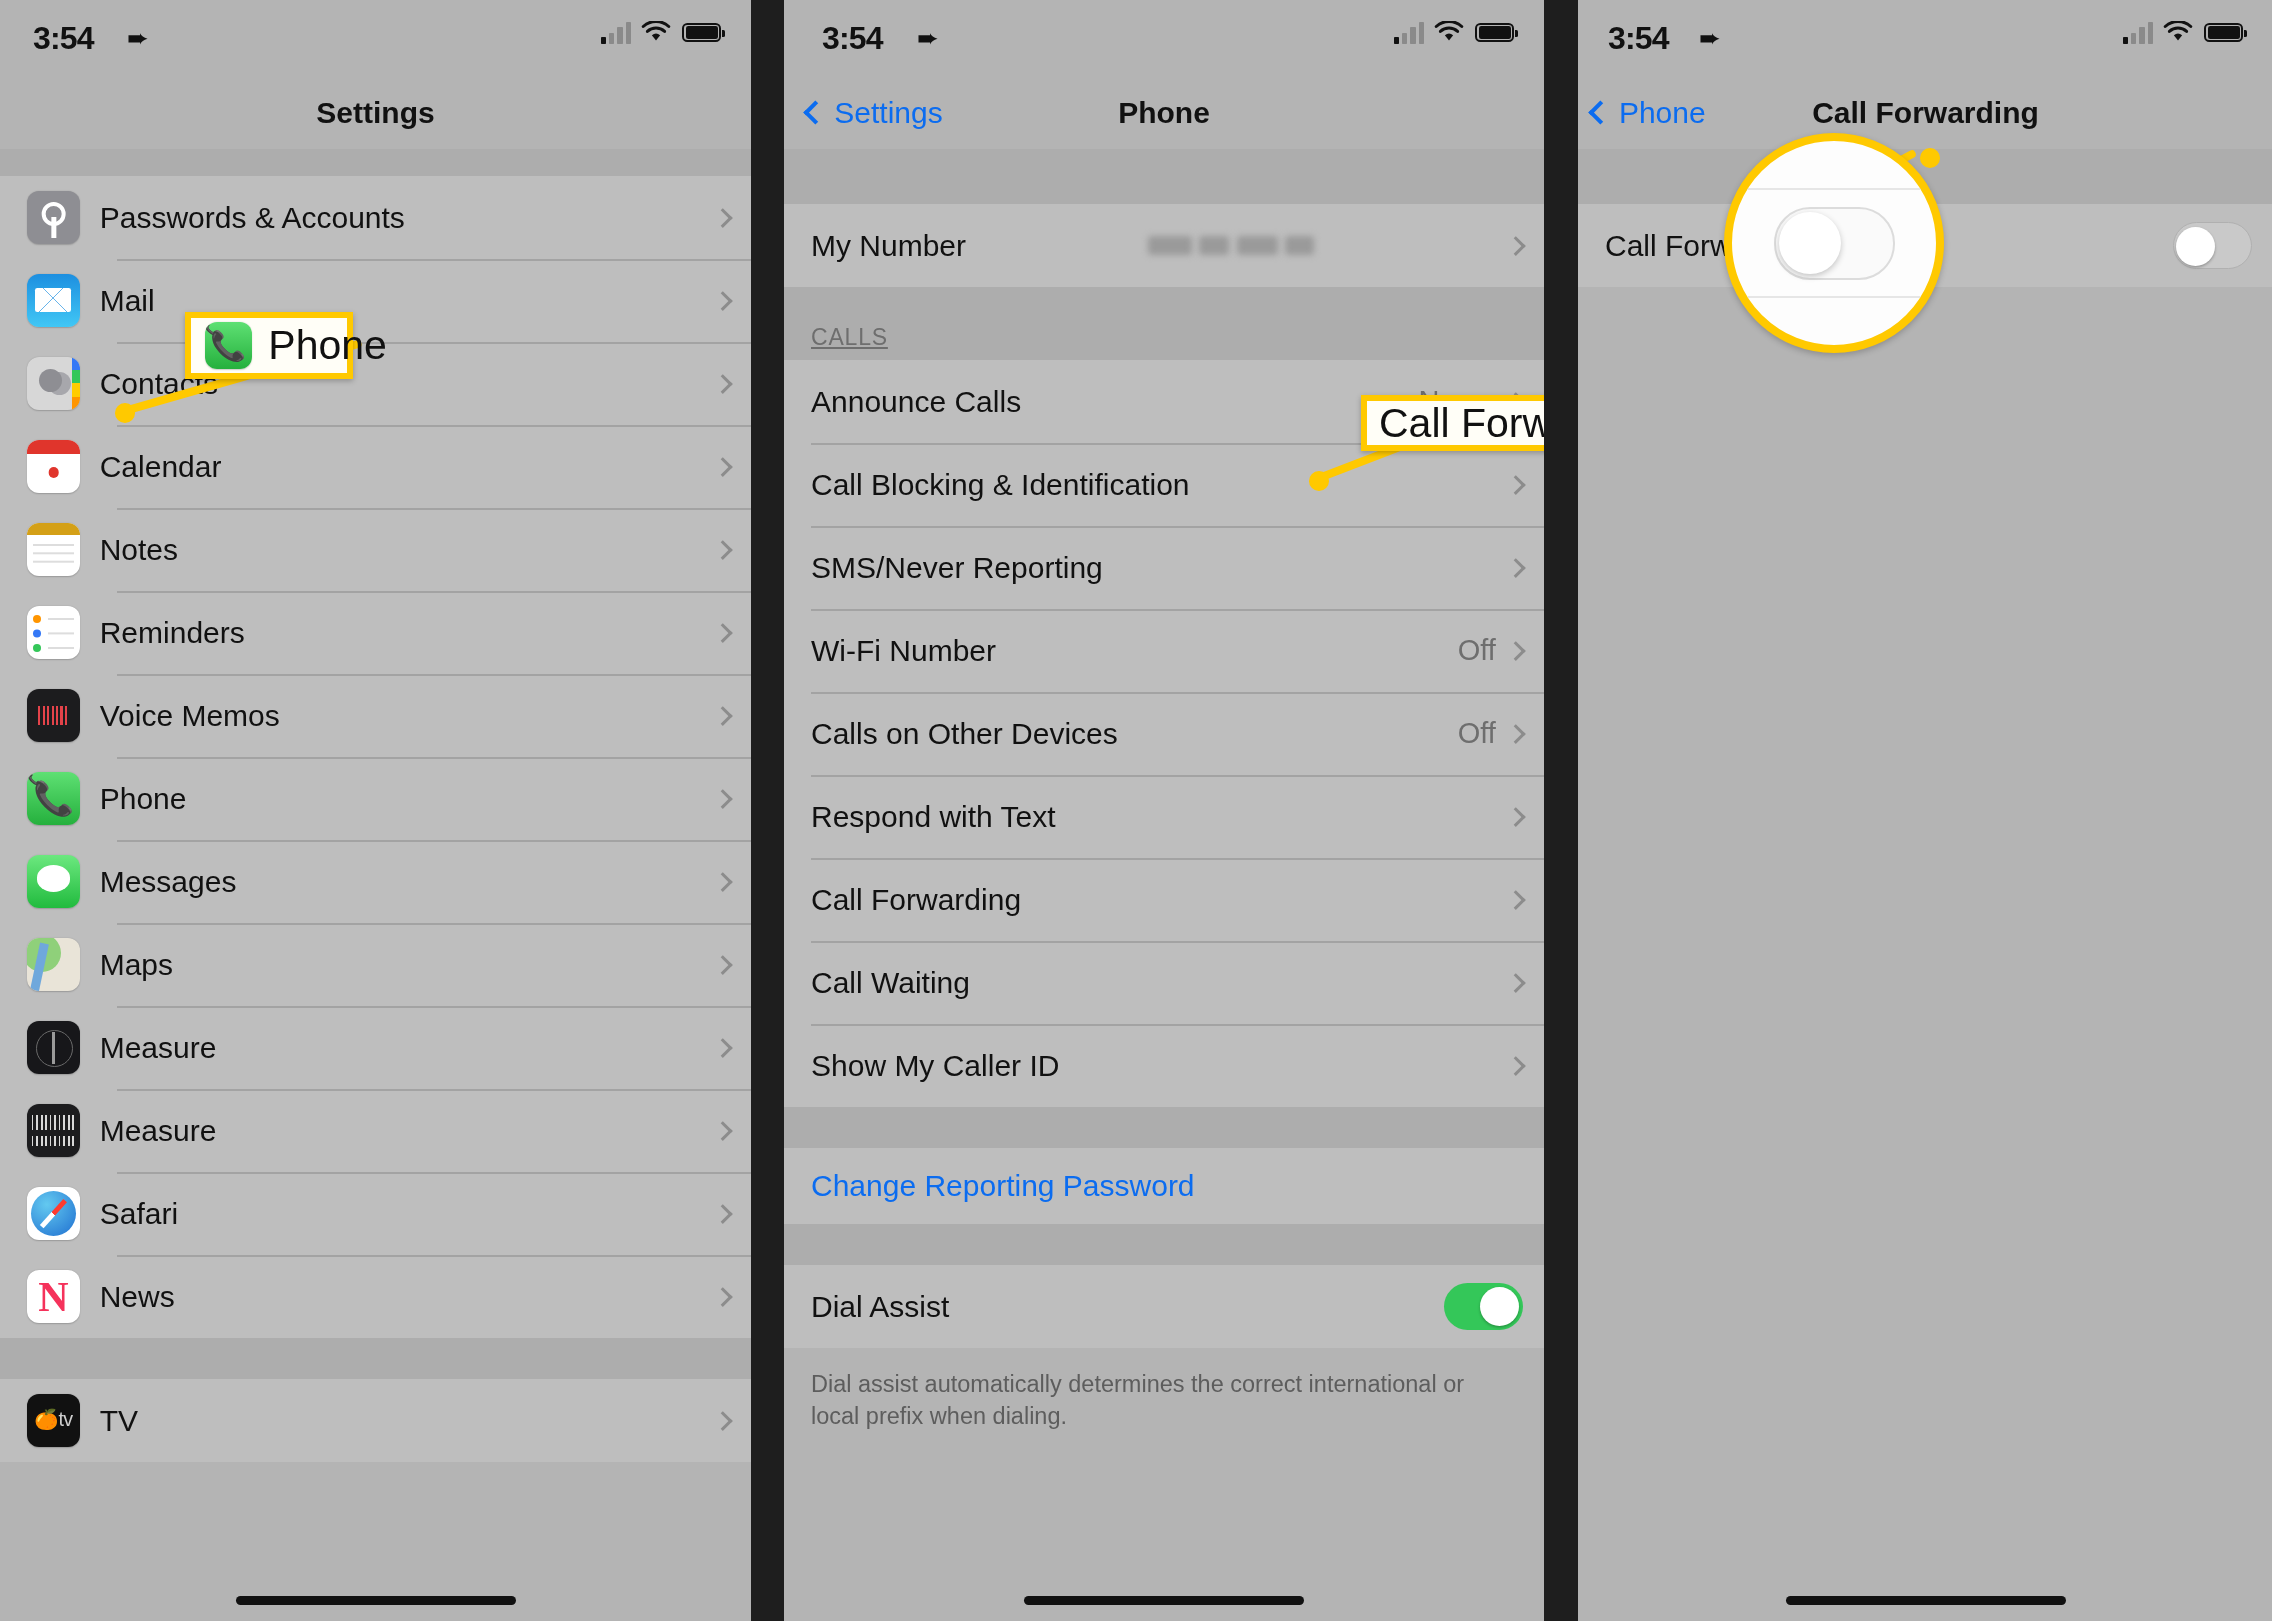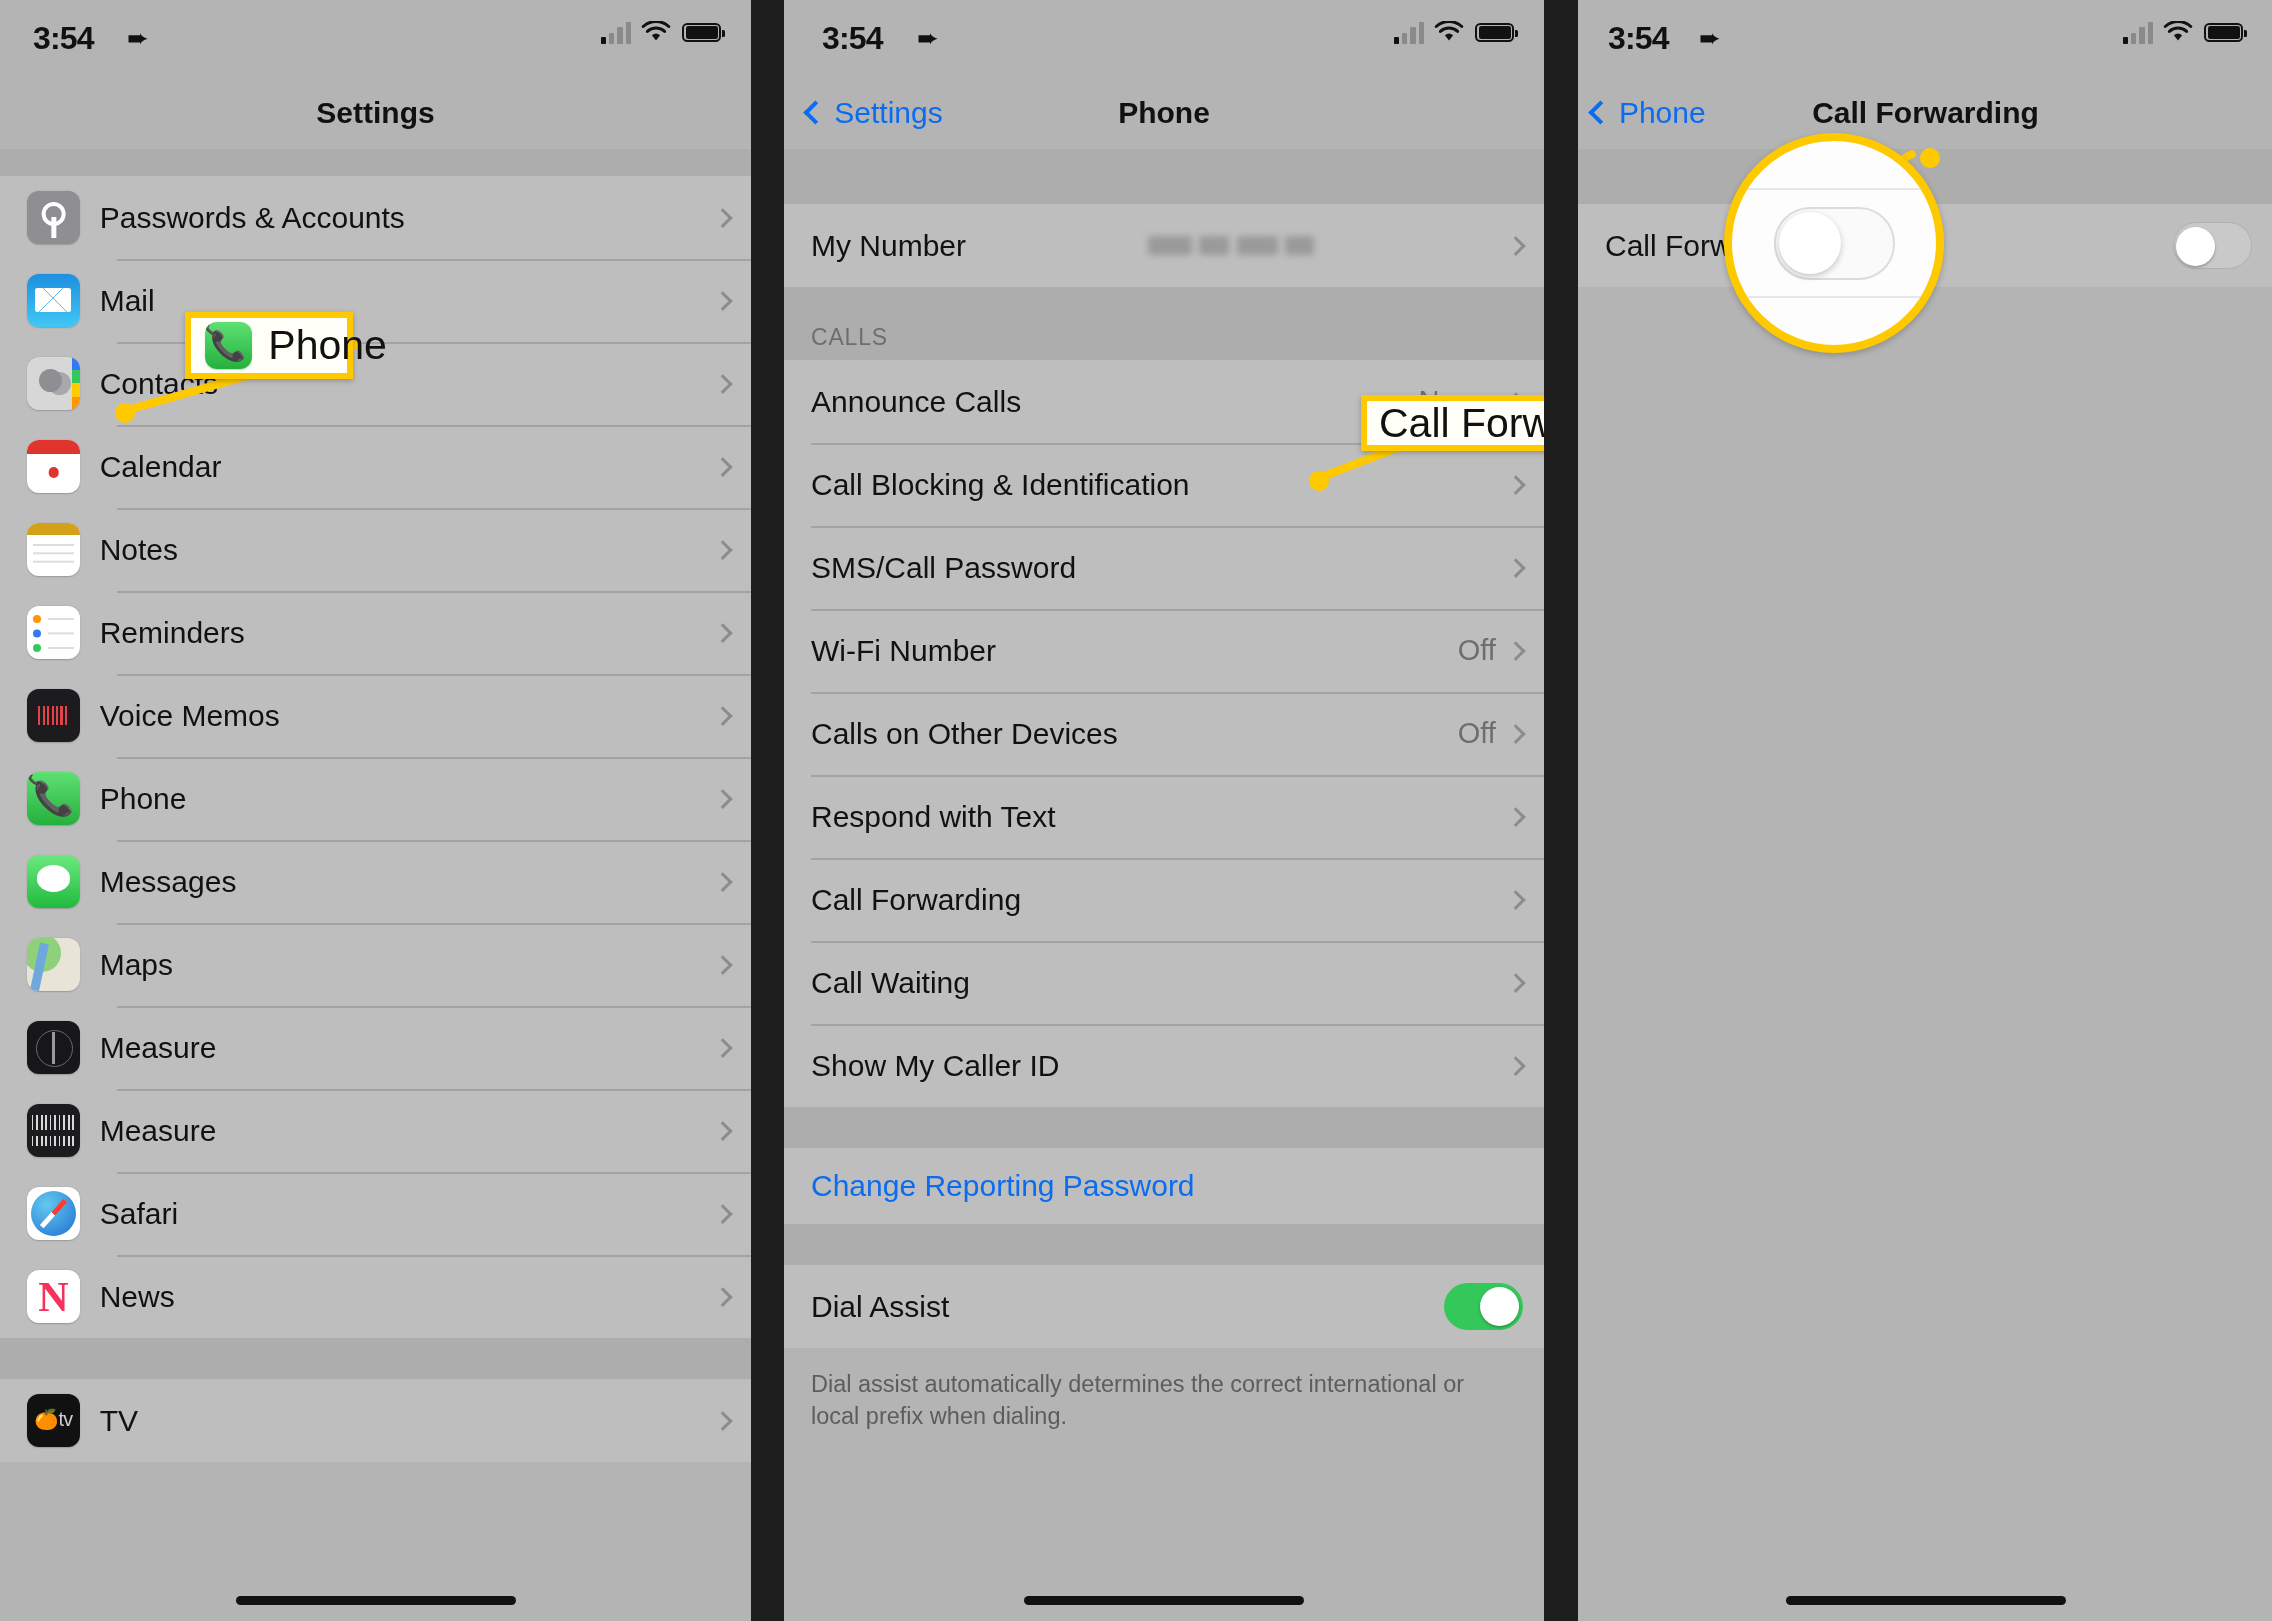--- a/index.html
+++ b/index.html
@@ -58,7 +58,7 @@
              position:relative; overflow:hidden; box-shadow:0 0.8px 1.5px rgba(0,0,0,.2); }
 
   .sechead { font-size:23px; color:#6e6e6e; letter-spacing:0.8px; padding:0 0 9px 27px;
-             display:flex; align-items:flex-end; height:100%; }
+             display:flex; align-items:flex-end; height:100%;text-decoration:underline; }
   .sechead-wrap { height:73px; background:#adadad; }
 
   .blurnum { margin-left:auto; display:flex; gap:7.6px; align-items:center; padding-right:13.6px;}

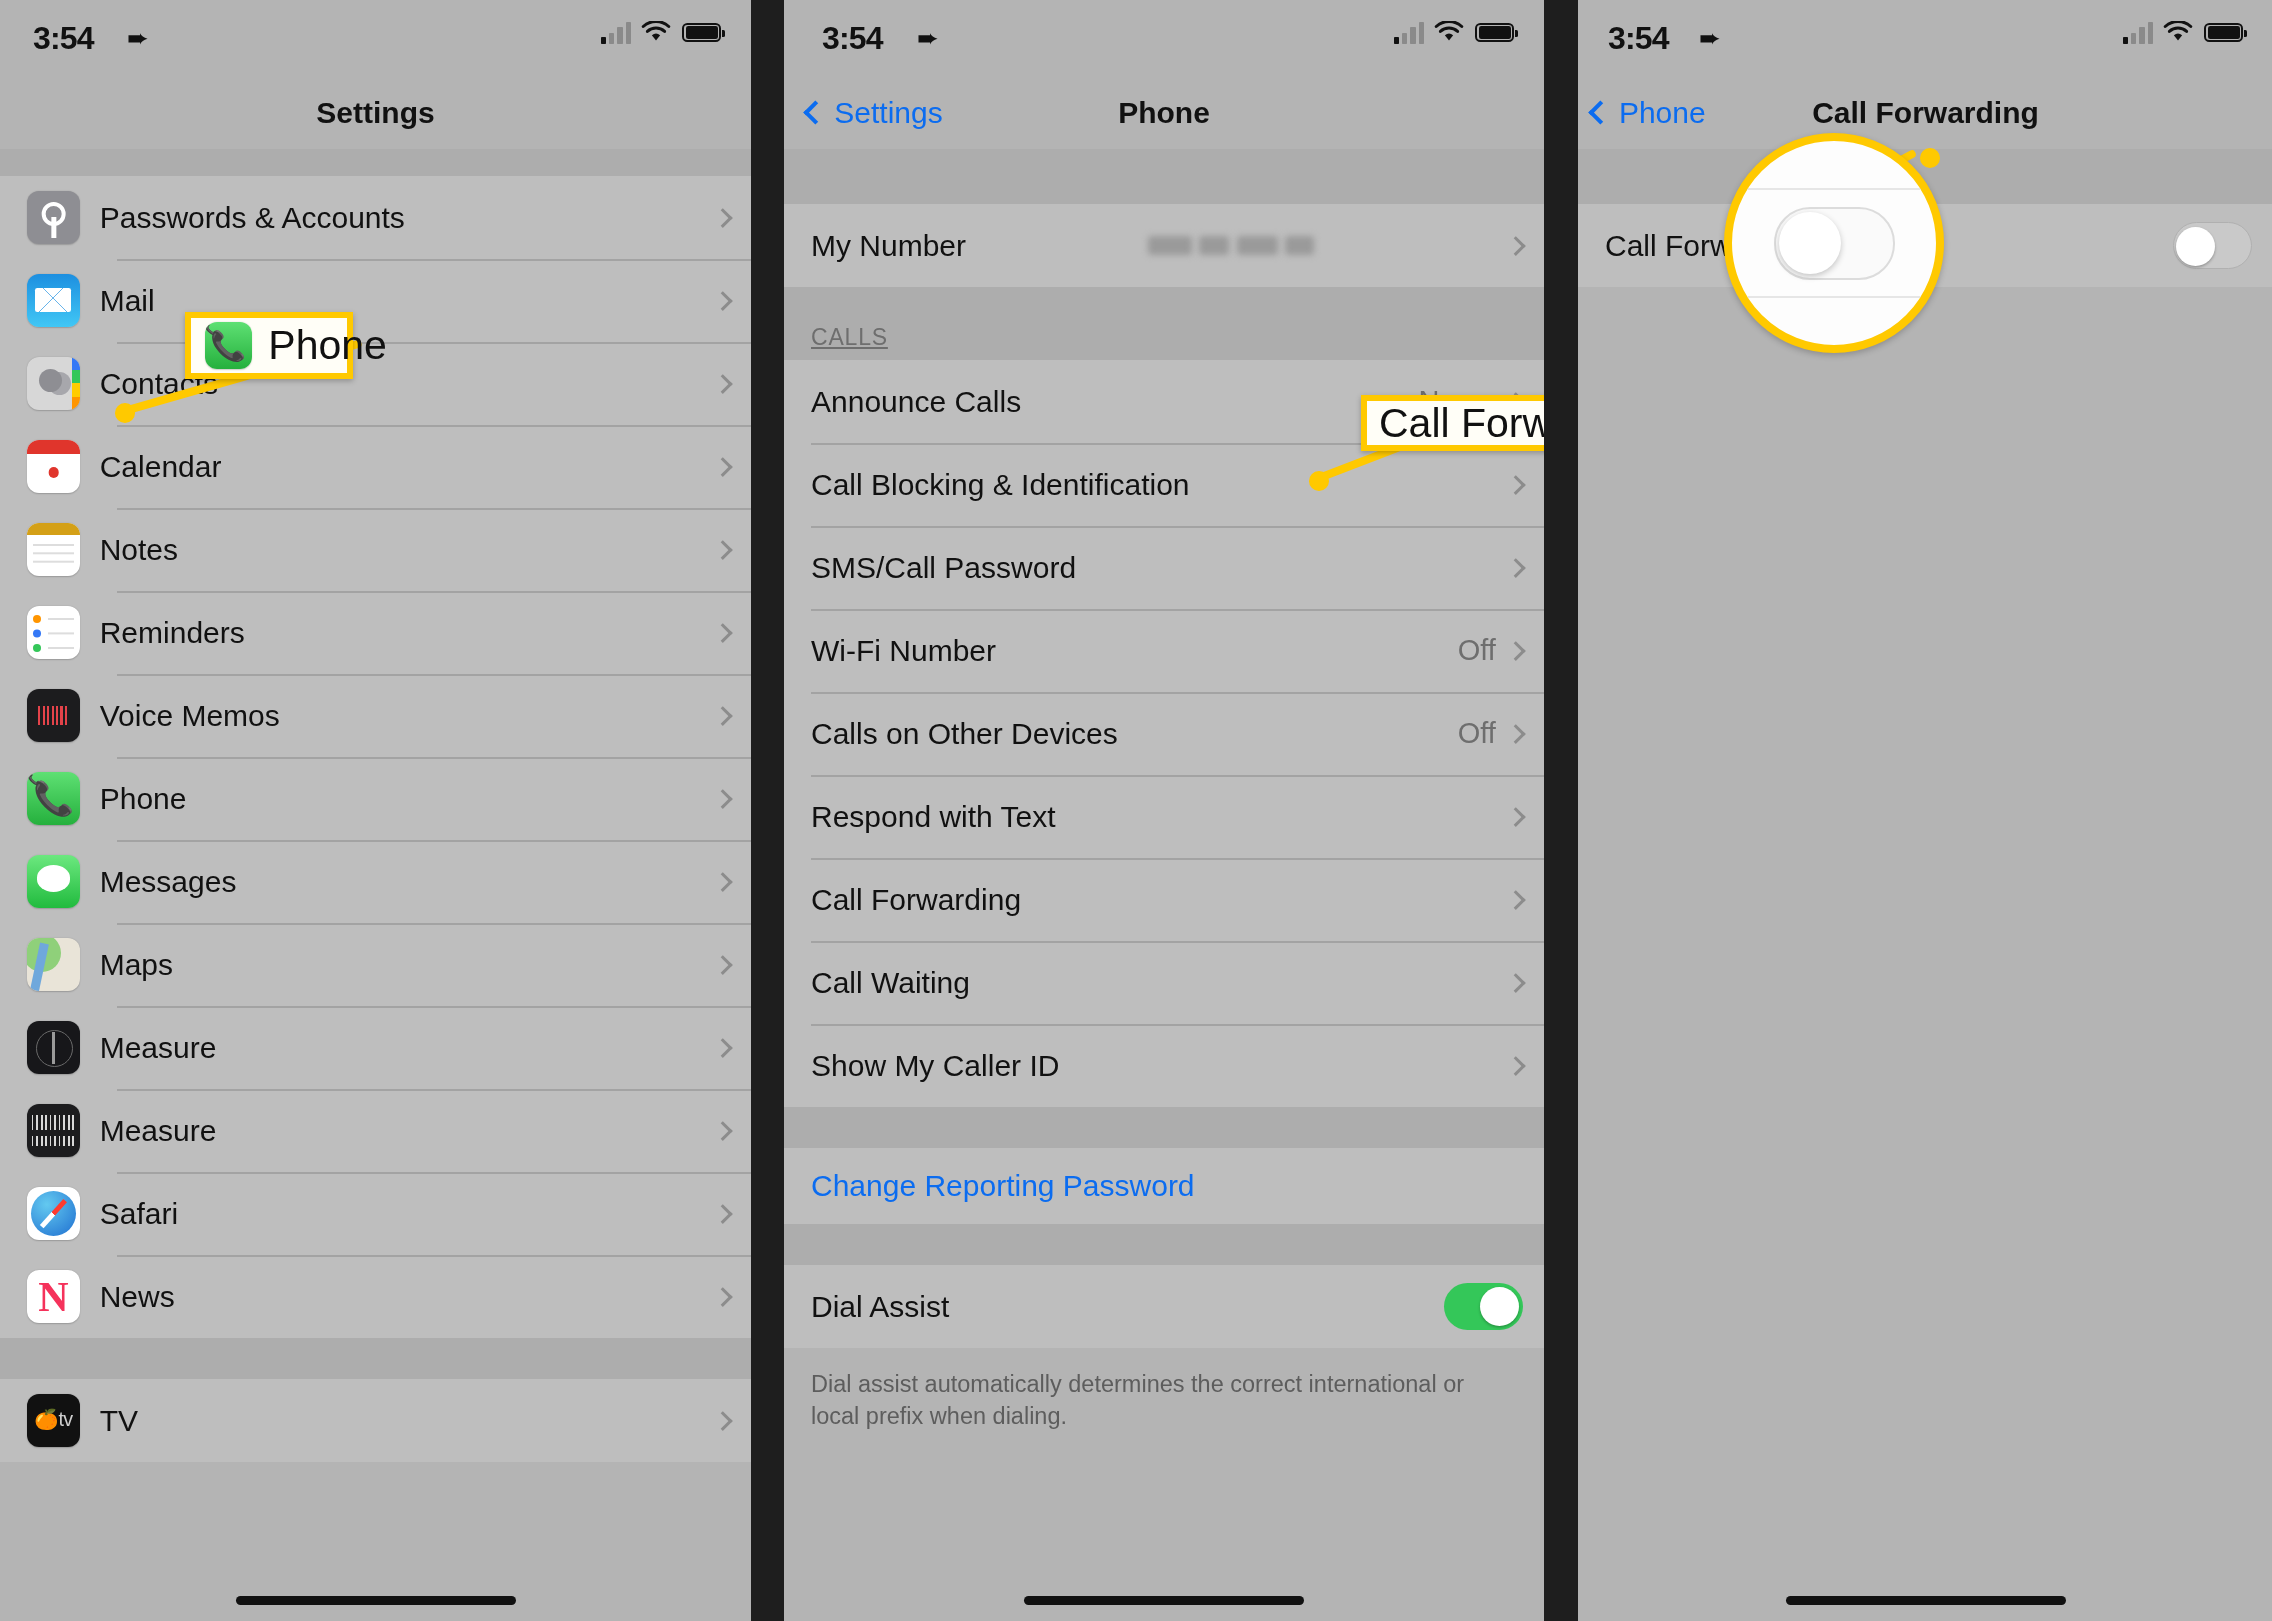--- a/index.html
+++ b/index.html
@@ -394,7 +394,7 @@
           </span>
       </div>
       <div class="row">
-        <span class="label">SMS/Call Password</span>
+        <span class="label">SMS/Never Reporting</span>
         <span class="chev-wrap">
             <i class="chev-r"></i>
           </span>

